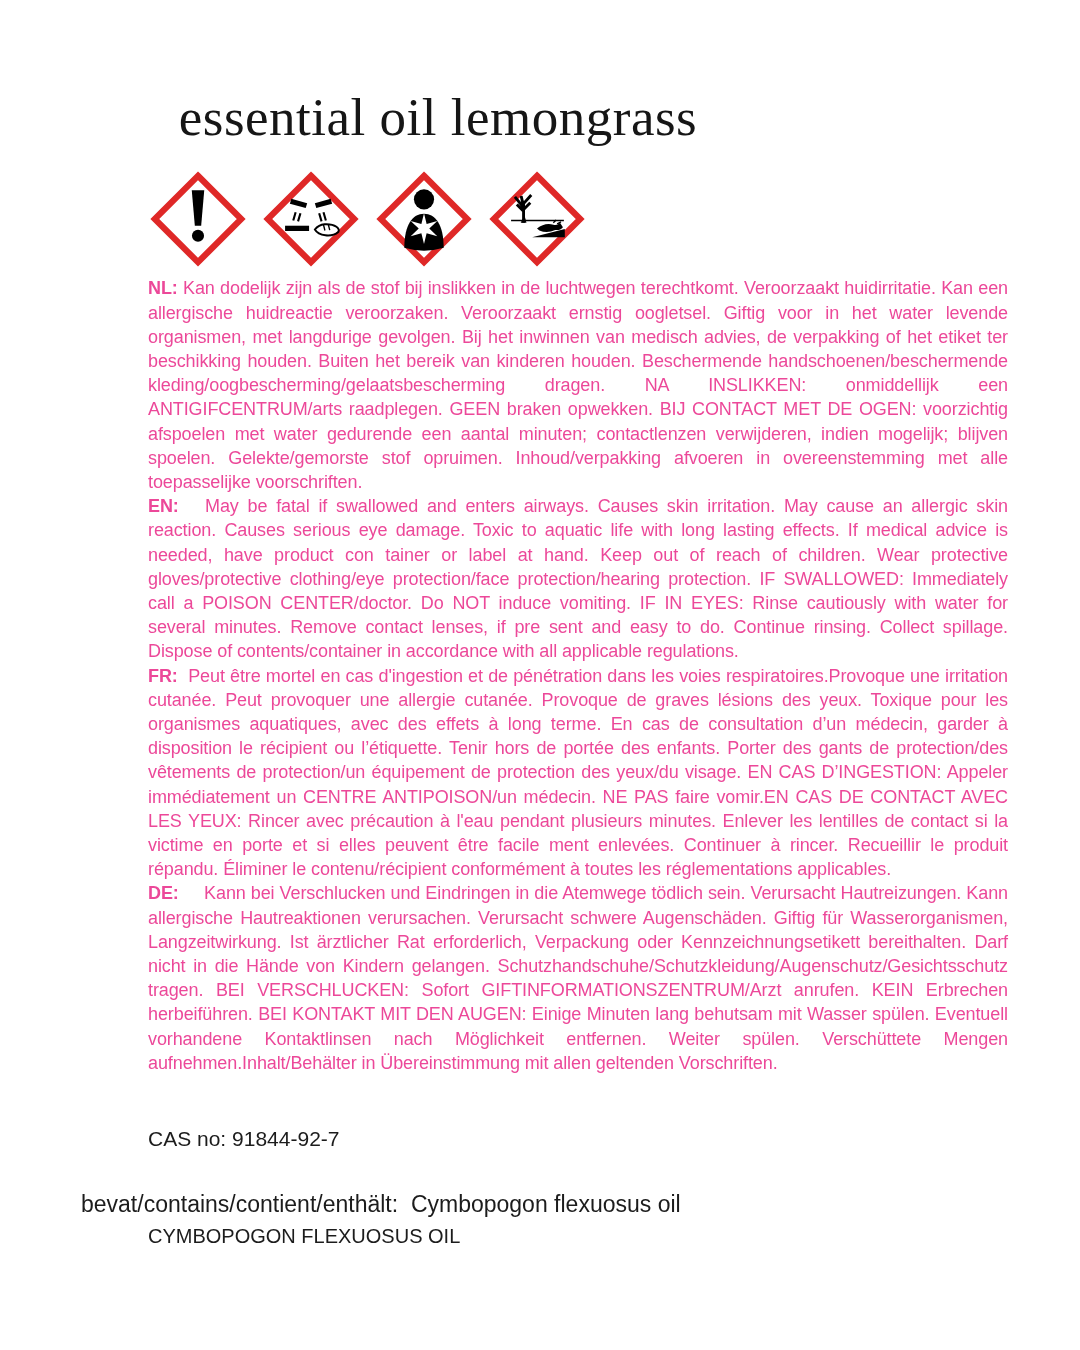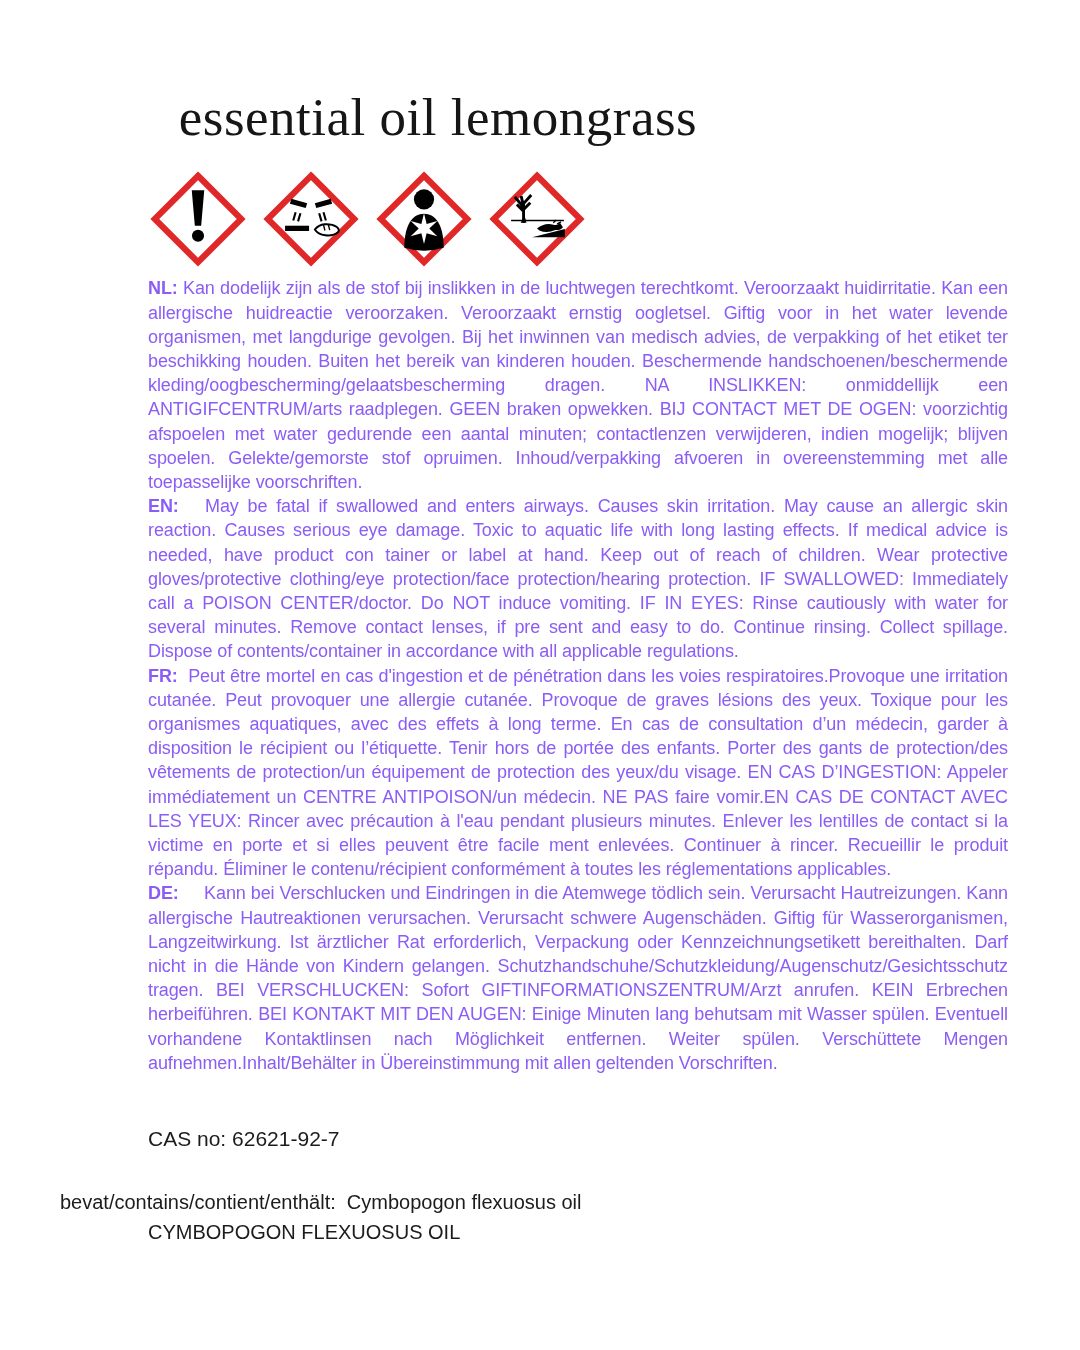--- a/index.html
+++ b/index.html
@@ -39,7 +39,7 @@
     line-height: 24.2px;
     letter-spacing: -0.1px;
     text-align: justify;
-    color: #8b5cf6;
+    color: #ec4899;
   }
   .stmt { margin: 0; }
   .lang { font-weight: 700; }

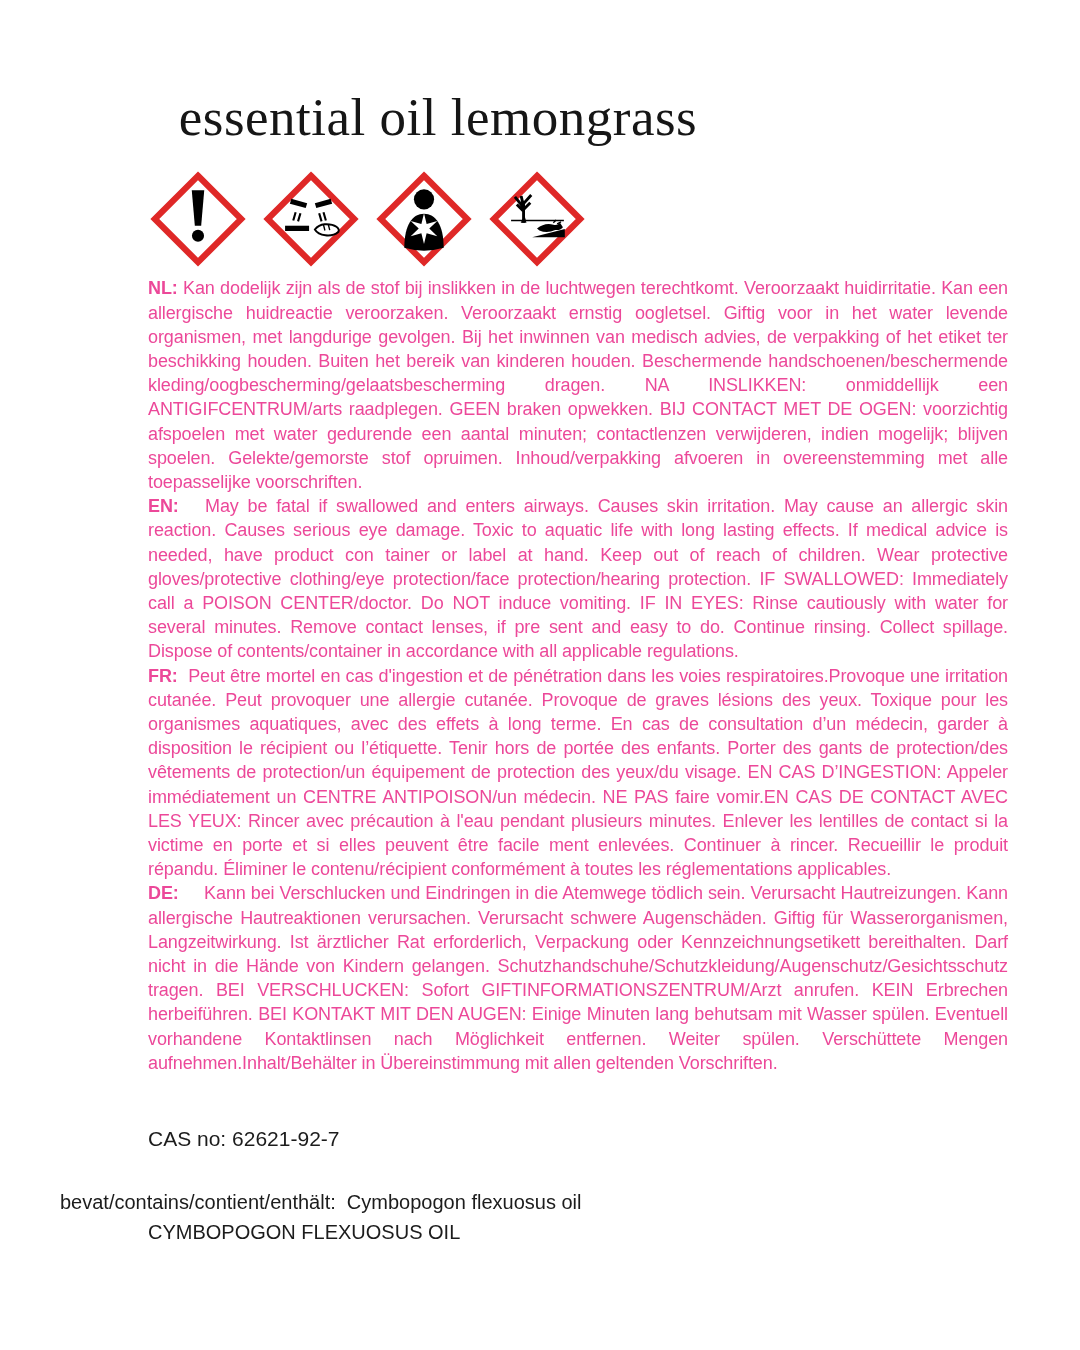--- a/index.html
+++ b/index.html
@@ -110,7 +110,7 @@
     <p class="stmt"><b class="lang">DE:</b> <span>&nbsp;&nbsp;&nbsp;&nbsp;Kann bei Verschlucken und Eindringen in die Atemwege tödlich sein. Verursacht Hautreizungen. Kann allergische Hautreaktionen verursachen. Verursacht schwere Augenschäden. Giftig für Wasserorganismen, Langzeitwirkung. Ist ärztlicher Rat erforderlich, Verpackung oder Kennzeichnungsetikett bereithalten. Darf nicht in die Hände von Kindern gelangen. Schutzhandschuhe/Schutzkleidung/Augenschutz/Gesichtsschutz tragen. BEI VERSCHLUCKEN: Sofort GIFTINFORMATIONSZENTRUM/Arzt anrufen. KEIN Erbrechen herbeiführen. BEI KONTAKT MIT DEN AUGEN: Einige Minuten lang behutsam mit Wasser spülen. Eventuell vorhandene Kontaktlinsen nach Möglichkeit entfernen. Weiter spülen. Verschüttete Mengen aufnehmen.Inhalt/Behälter in Übereinstimmung mit allen geltenden Vorschriften.</span></p>
   </div>
 
-  <p class="cas"><b>CAS no:</b> <span>62621-92-7</span></p>
+  <p class="cas"><b>CAS no:</b> <span>91844-92-7</span></p>
 
   <p class="contains"><b>bevat/contains/contient/enthält:</b> <span>&nbsp;Cymbopogon flexuosus oil</span></p>
 

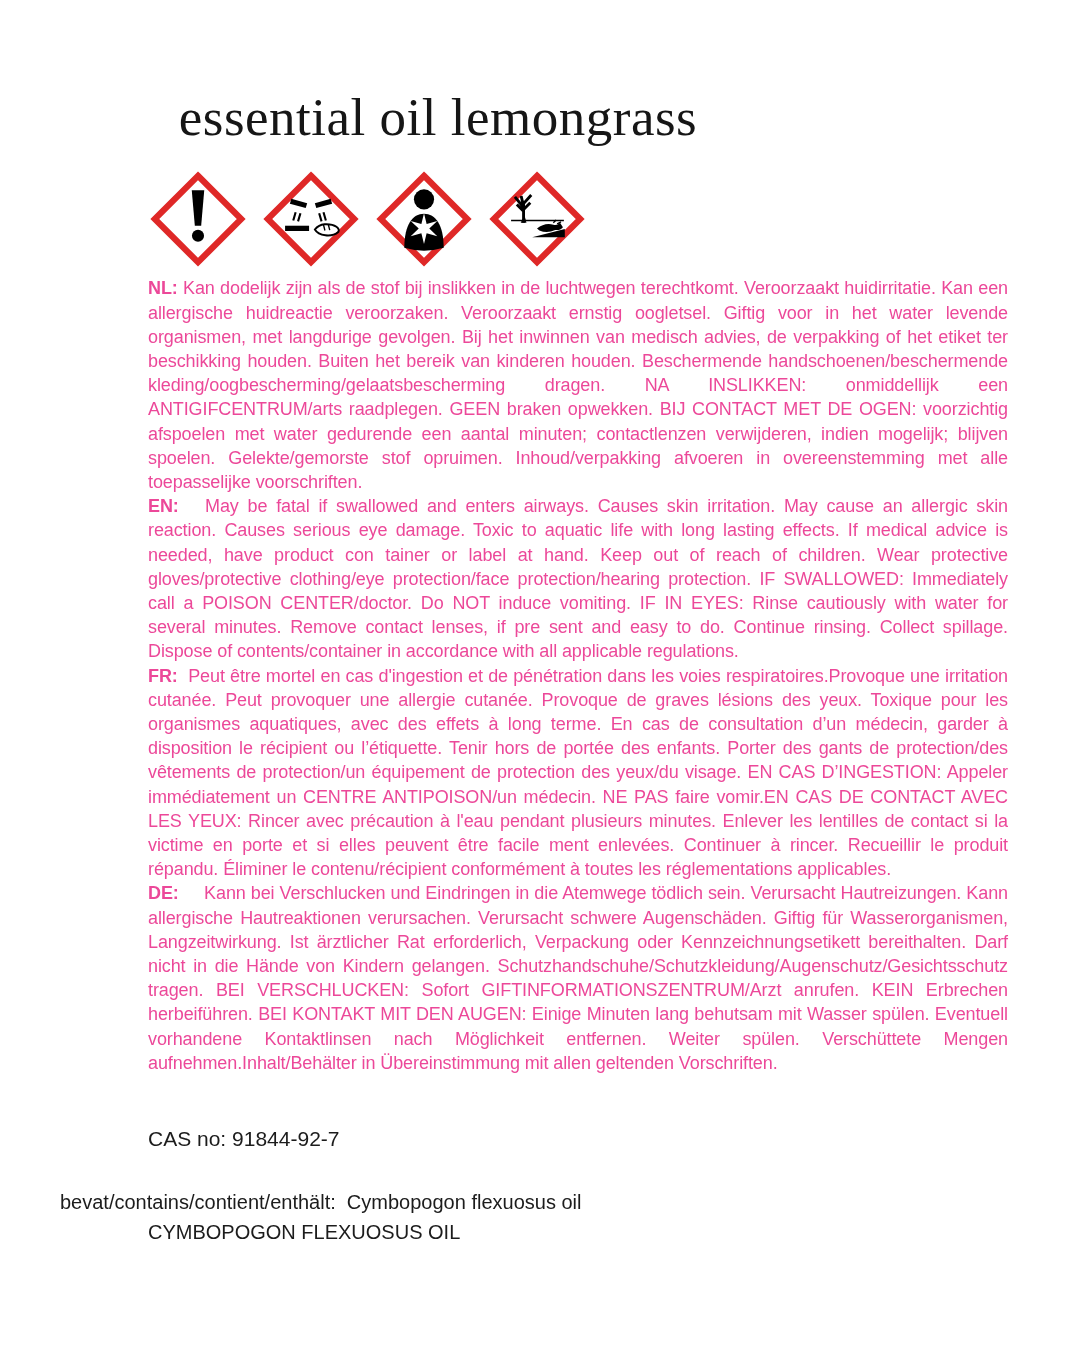--- a/index.html
+++ b/index.html
@@ -45,7 +45,7 @@
   .lang { font-weight: 700; }
 
   .cas { margin: 52px 0 0 148px; font-size: 21px; color: #1c1c1c; }
-  .contains { margin: 40px 0 0 60px; font-size: 20px; color: #1c1c1c; }
+  .contains { margin: 40px 0 0 81px; font-size: 23px; color: #1c1c1c; }
   .inci { margin: 7px 0 0 148px; font-size: 20px; color: #1c1c1c; }
   .cas b, .contains b { font-weight: 400; }
 </style>

